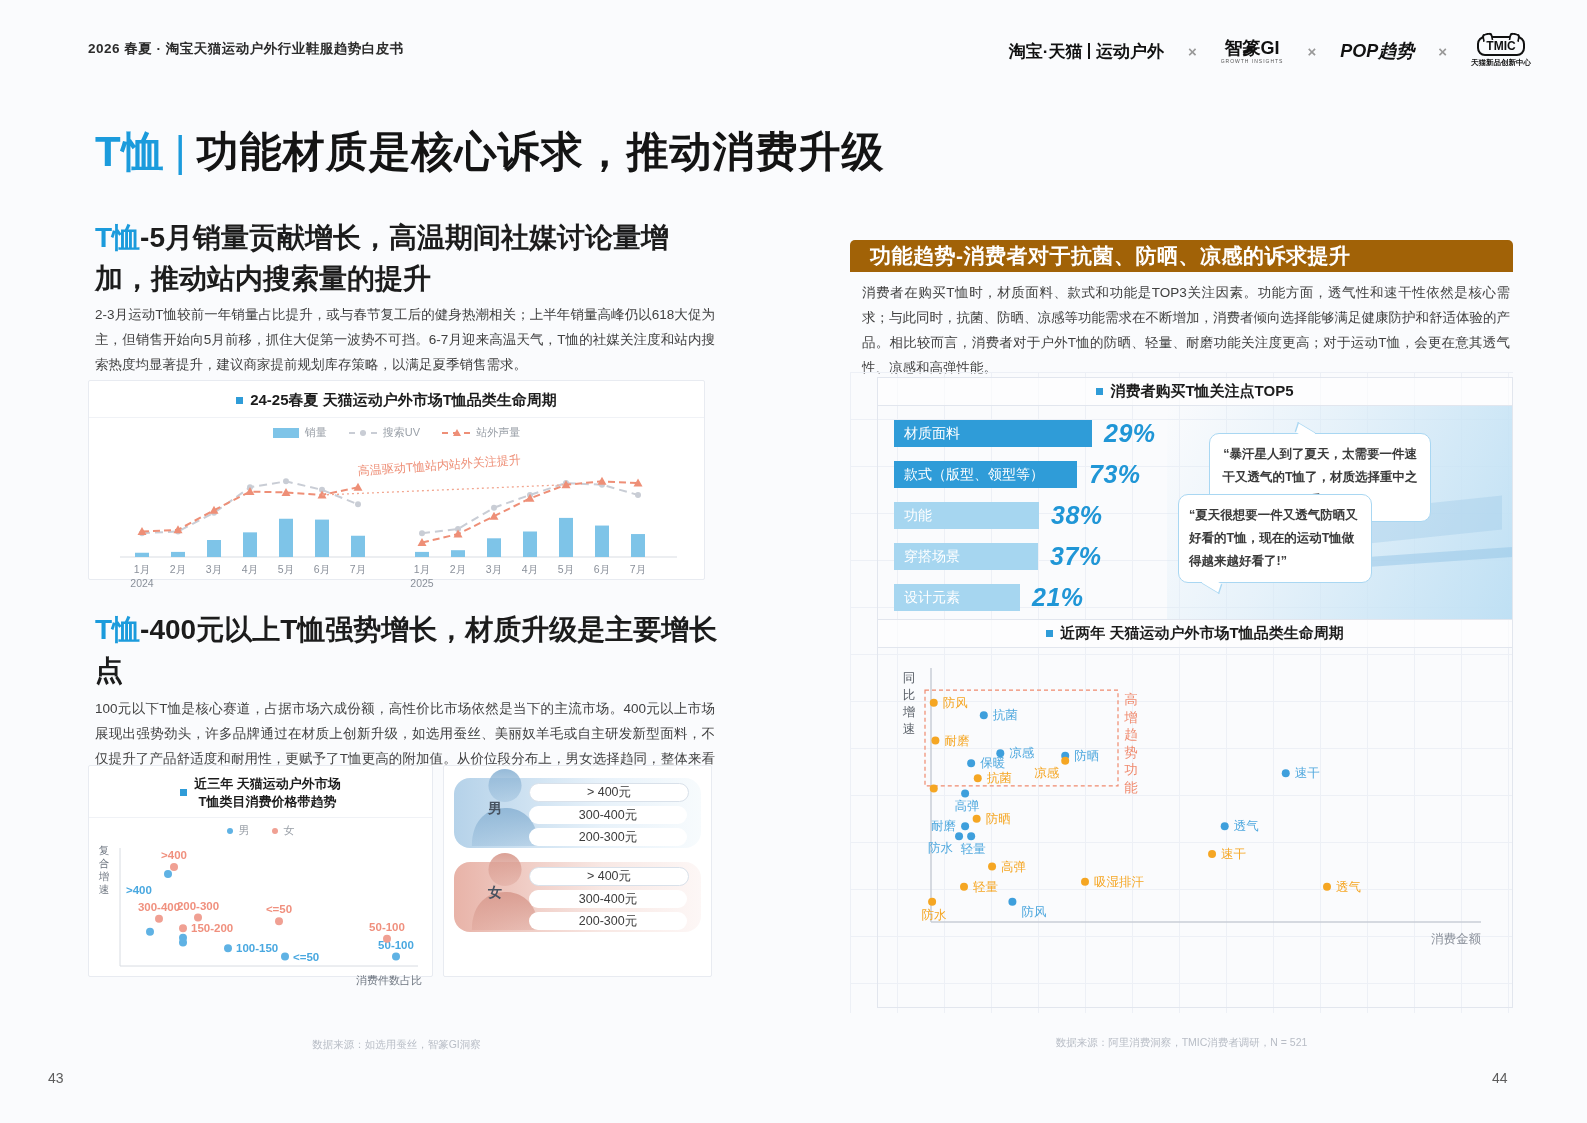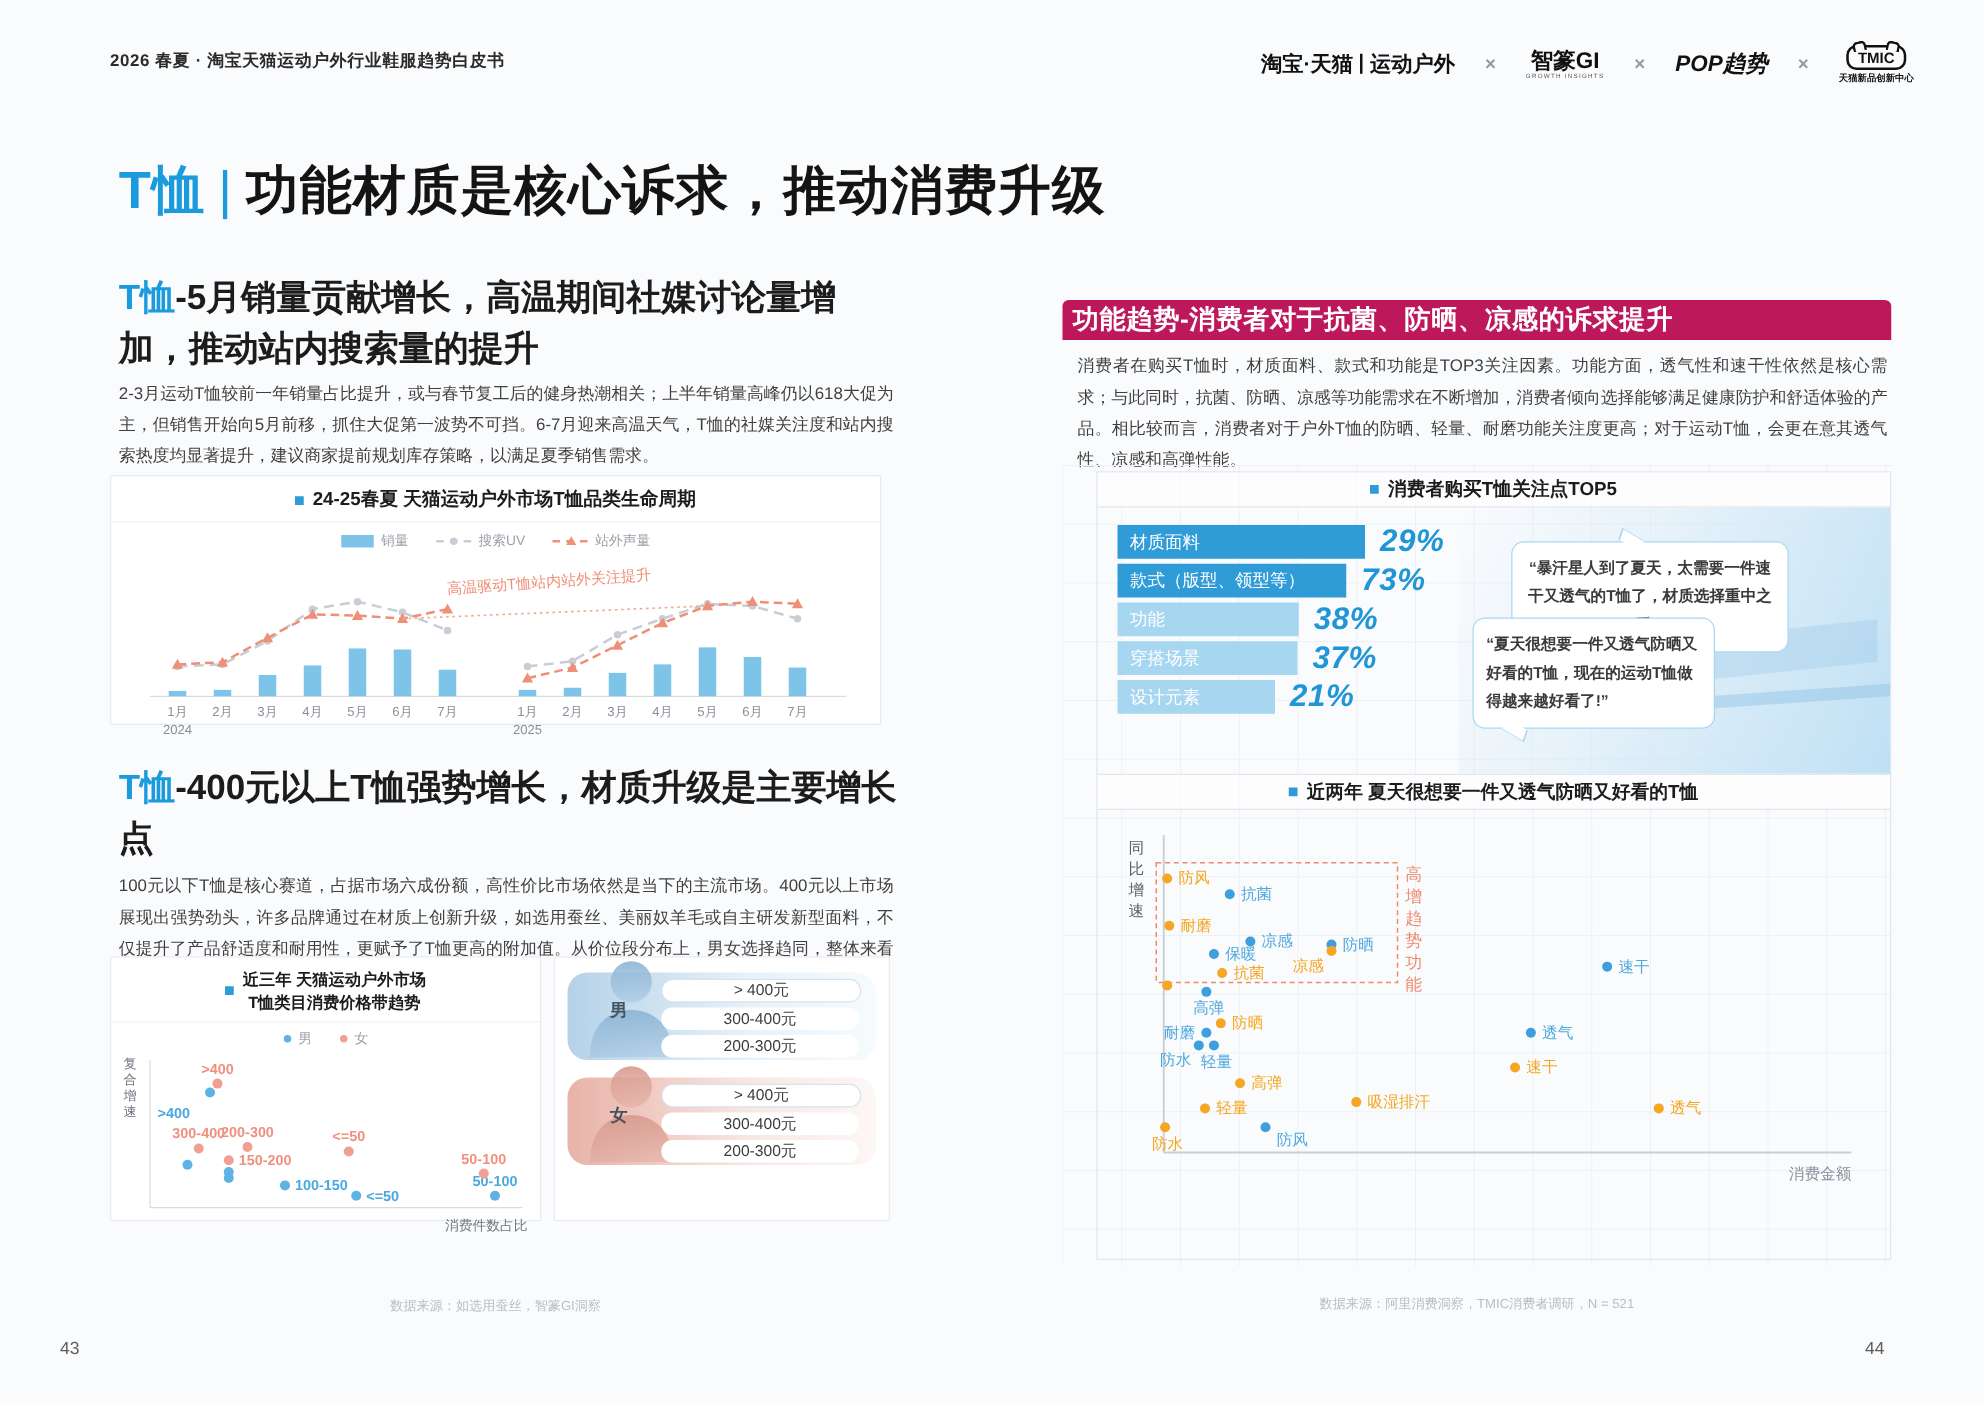--- a/index.html
+++ b/index.html
@@ -42,8 +42,8 @@
   .lg-line.or i{background:none;width:0;height:0;border-left:4px solid transparent;border-right:4px solid transparent;border-bottom:7px solid #EE8F77;border-radius:0;top:-5px;}
   .lg-dot{width:6px;height:6px;border-radius:50%;display:inline-block;}
   
-  .banner{left:850px;top:240px;width:663px;height:32px;background:#be185d;border-radius:5px 5px 0 0;
-          color:#fff;font-size:21px;font-weight:bold;line-height:32px;padding-left:8px;box-sizing:border-box;letter-spacing:.5px;}
+  .banner{left:850px;top:240px;width:663px;height:32px;background:#a16207;border-radius:5px 5px 0 0;
+          color:#fff;font-size:21px;font-weight:bold;line-height:32px;padding-left:20px;box-sizing:border-box;letter-spacing:.5px;}
   .right-body{left:862px;top:281px;width:648px;font-size:13.5px;color:#3f3f3f;line-height:1.85;text-align:justify;}
   .grid-bg{left:850px;top:372px;width:663px;height:641px;
            background-image:linear-gradient(to right,#EDF0F6 1px,transparent 1px),linear-gradient(to bottom,#EDF0F6 1px,transparent 1px);

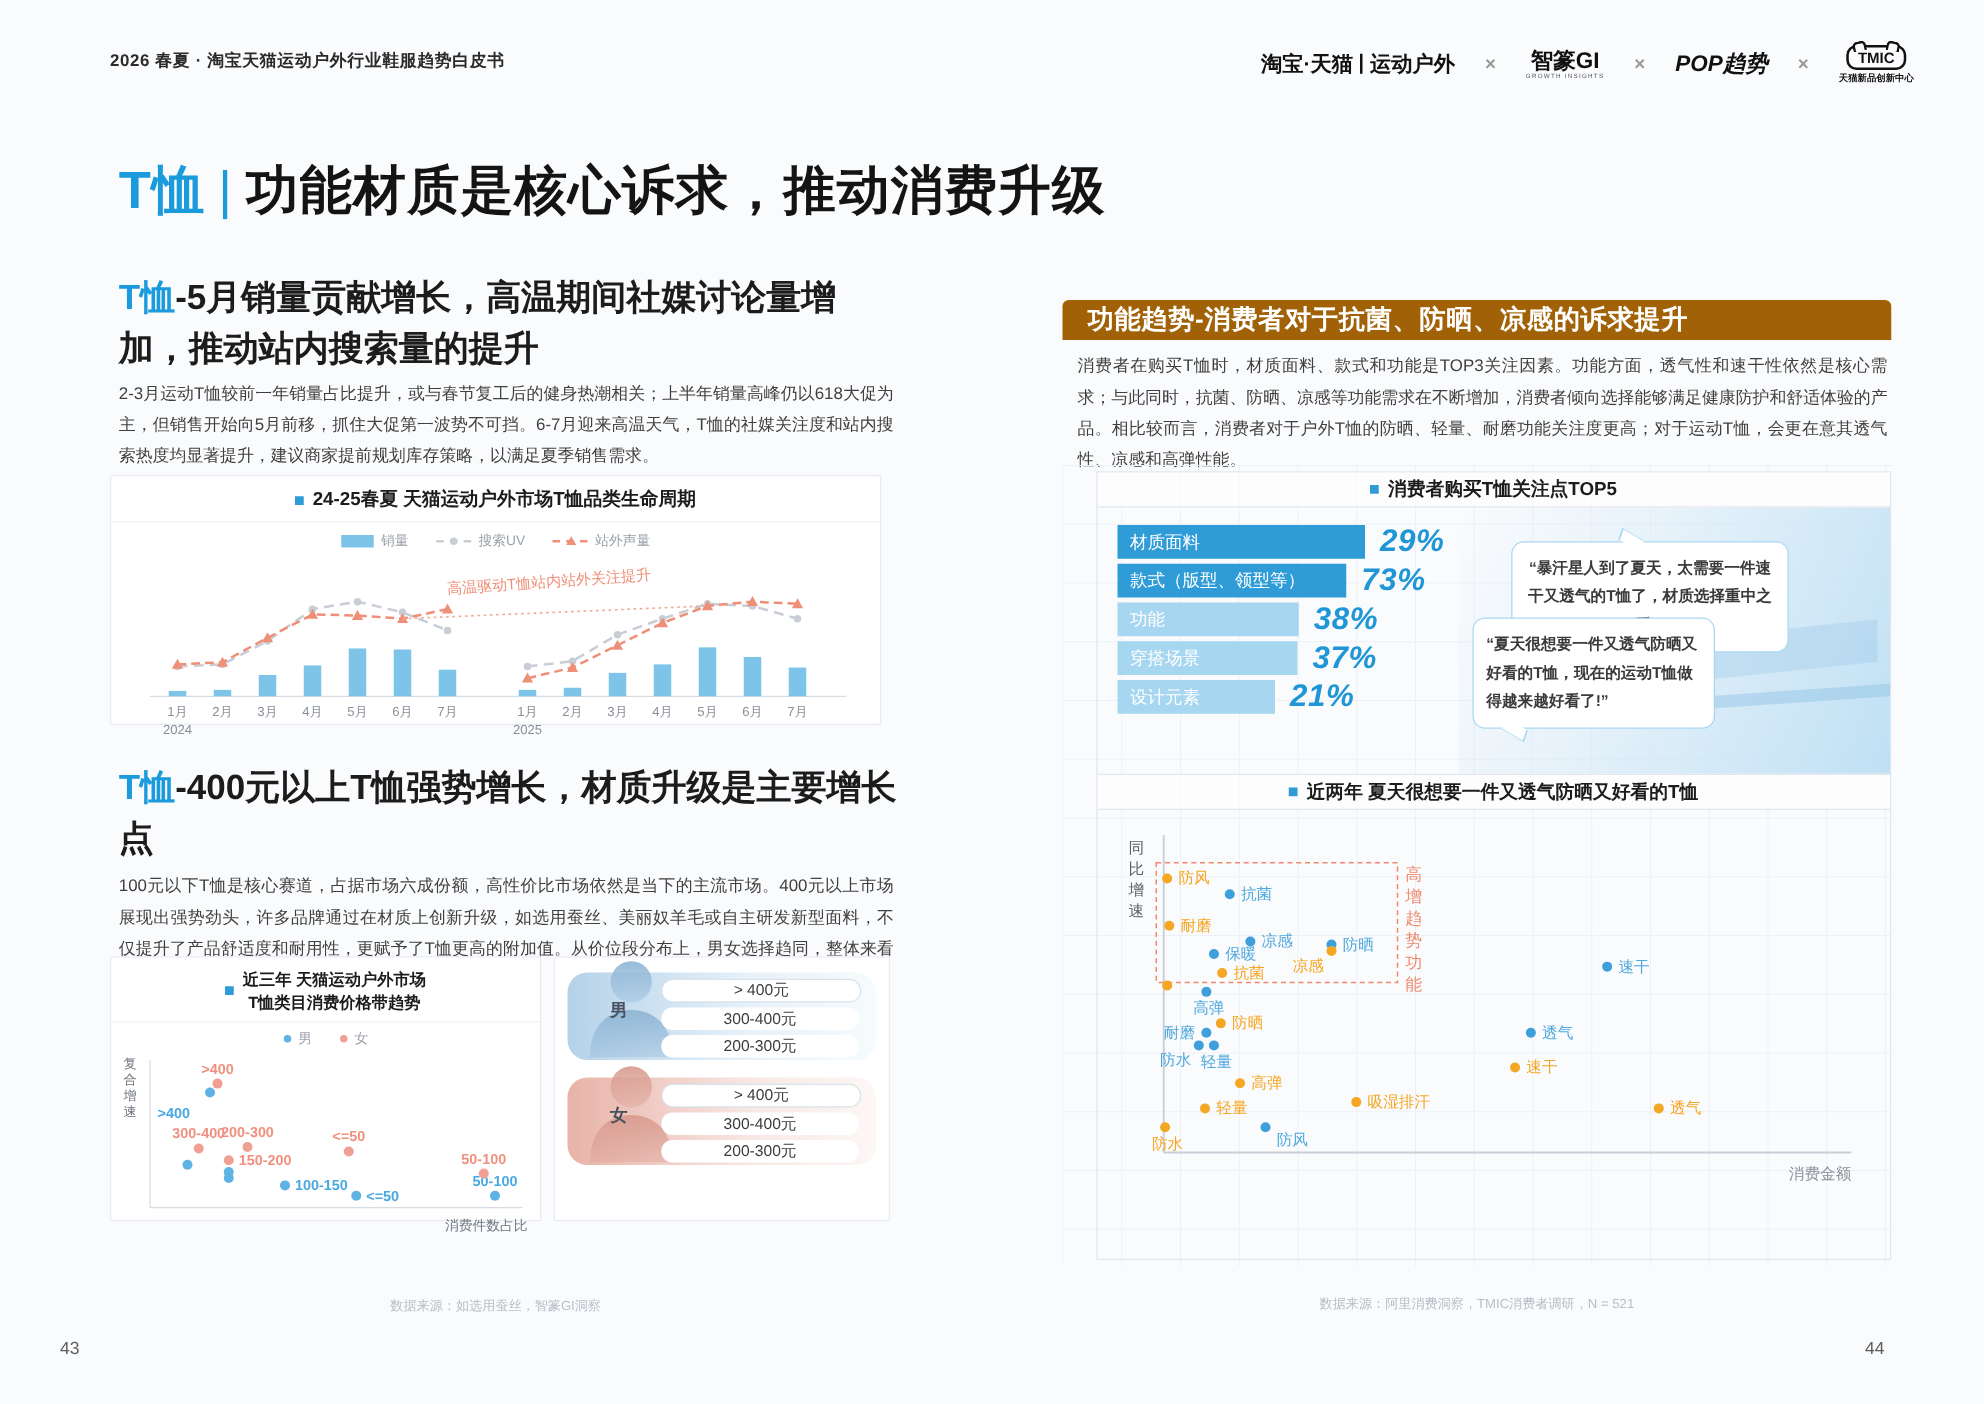--- a/index.html
+++ b/index.html
@@ -57,7 +57,7 @@
   .photo .s2{position:absolute;right:0px;top:150px;width:260px;height:10px;background:#8FC2E4;opacity:.45;transform:skewY(-4deg);}
   
   .bars{position:absolute;left:16px;top:14px;}
-  .bar-row{display:flex;align-items:center;margin-bottom:4px;height:27px;}
+  .bar-row{display:flex;align-items:center;margin-bottom:14px;height:27px;}
   .bar5{height:27px;display:flex;align-items:center;color:#fff;font-size:14px;padding-left:10px;box-sizing:border-box;flex:none;}
   .pct{font-size:25px;font-weight:bold;font-style:italic;color:#2096D6;margin-left:12px;letter-spacing:.5px;}
   

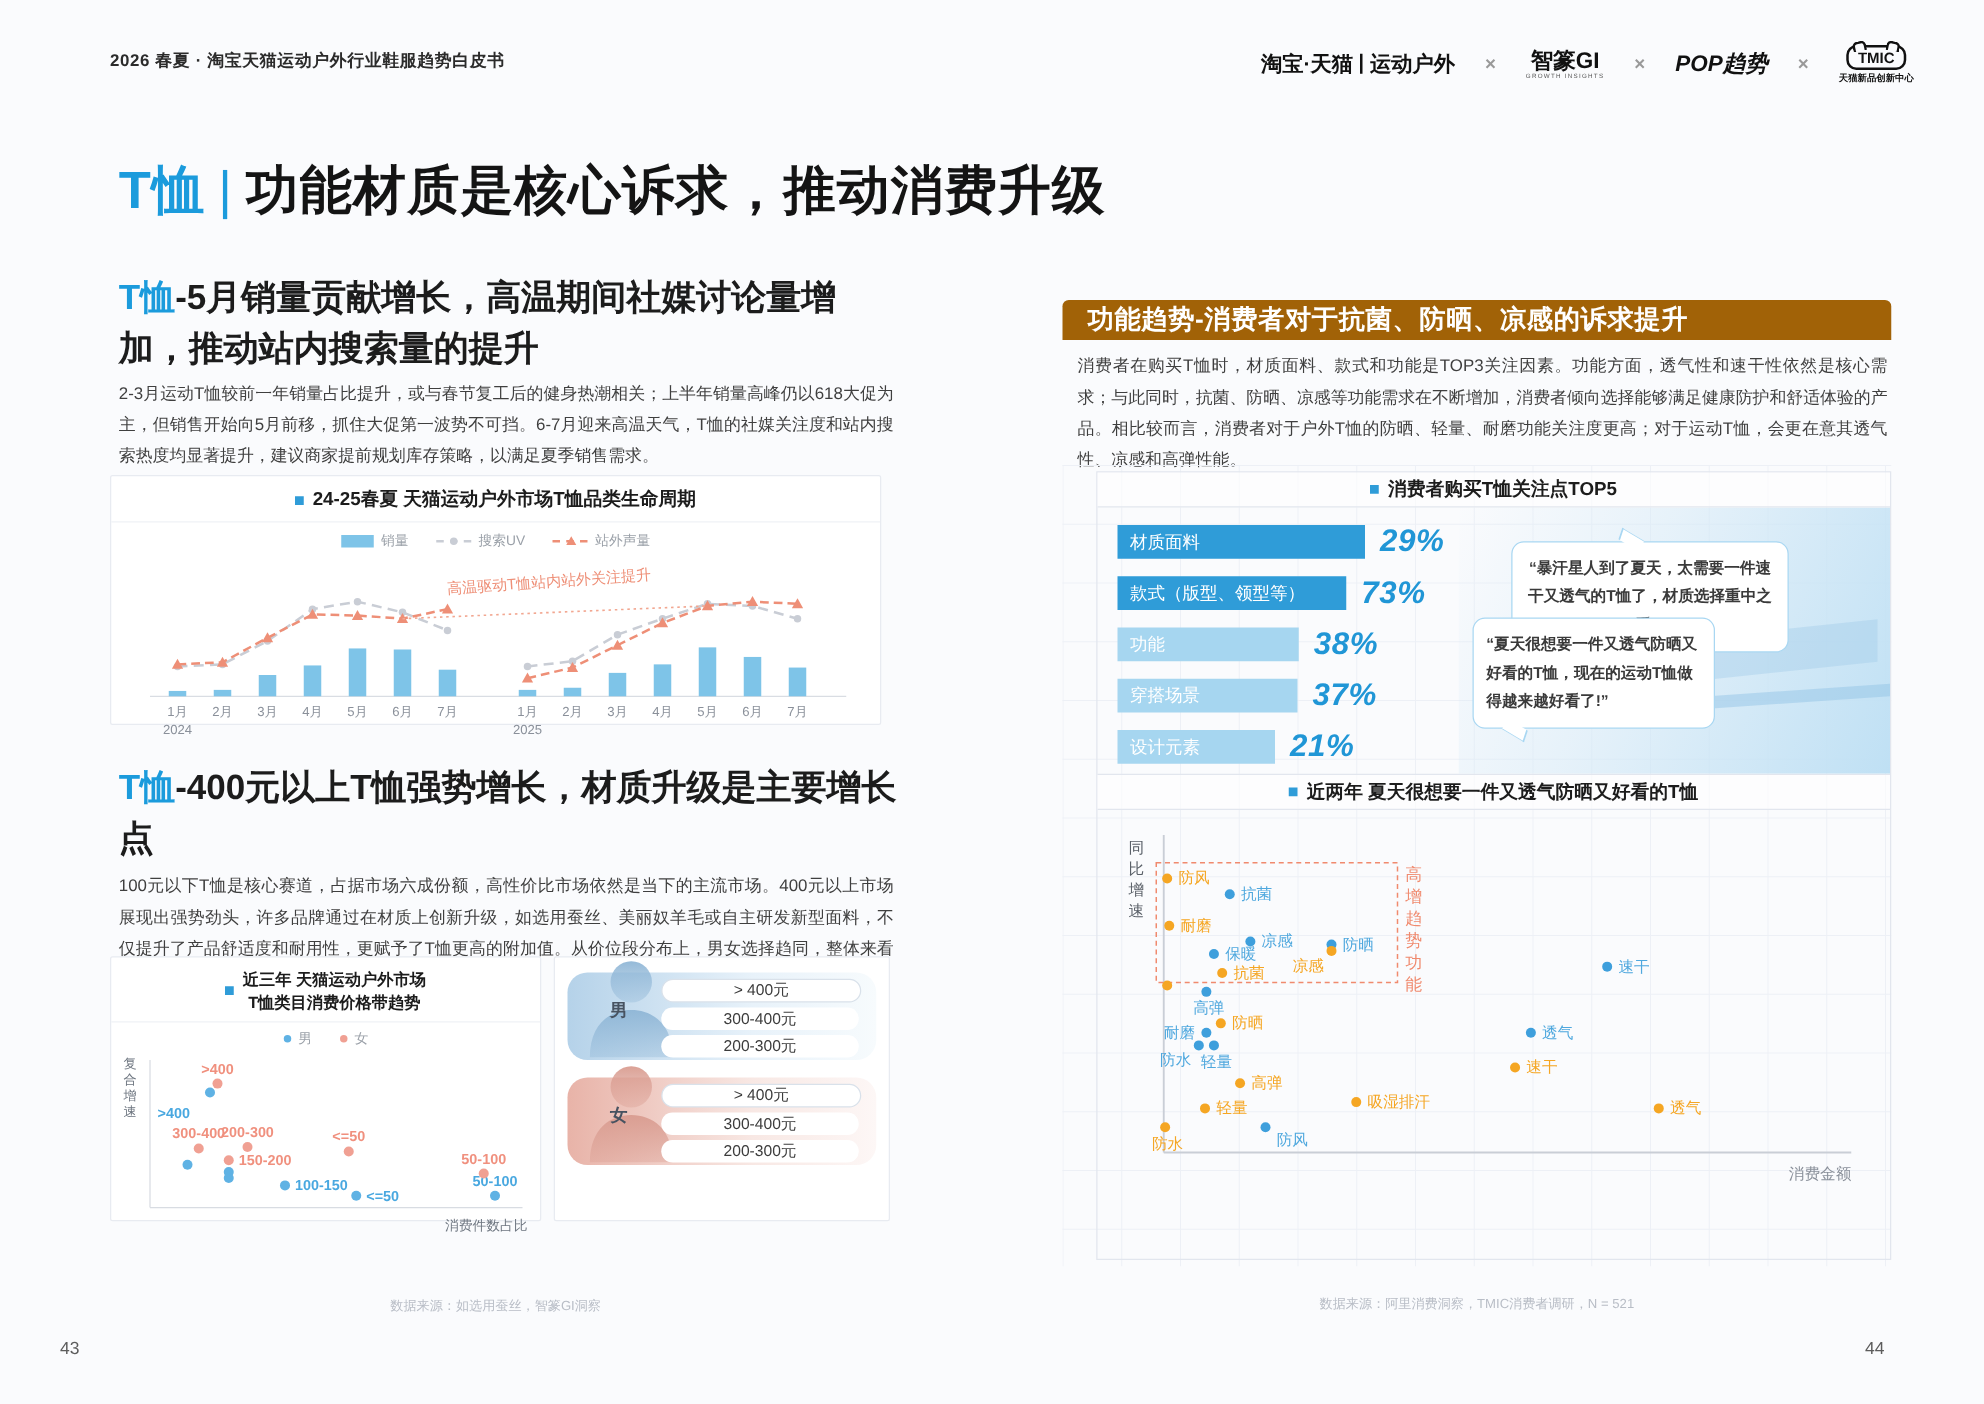--- a/index.html
+++ b/index.html
@@ -363,7 +363,7 @@
 
     <div class="rc-title">
       <span class="bullet"></span>
-      <span>近两年 夏天很想要一件又透气防晒又好看的T恤</span>
+      <span>近两年 天猫运动户外市场T恤品类生命周期</span>
     </div>
     <div style="position:relative;height:361px;">
       <svg id="fs-svg" width="612" height="310" viewBox="0 0 612 310" style="display:block;margin:2px auto 0;">

